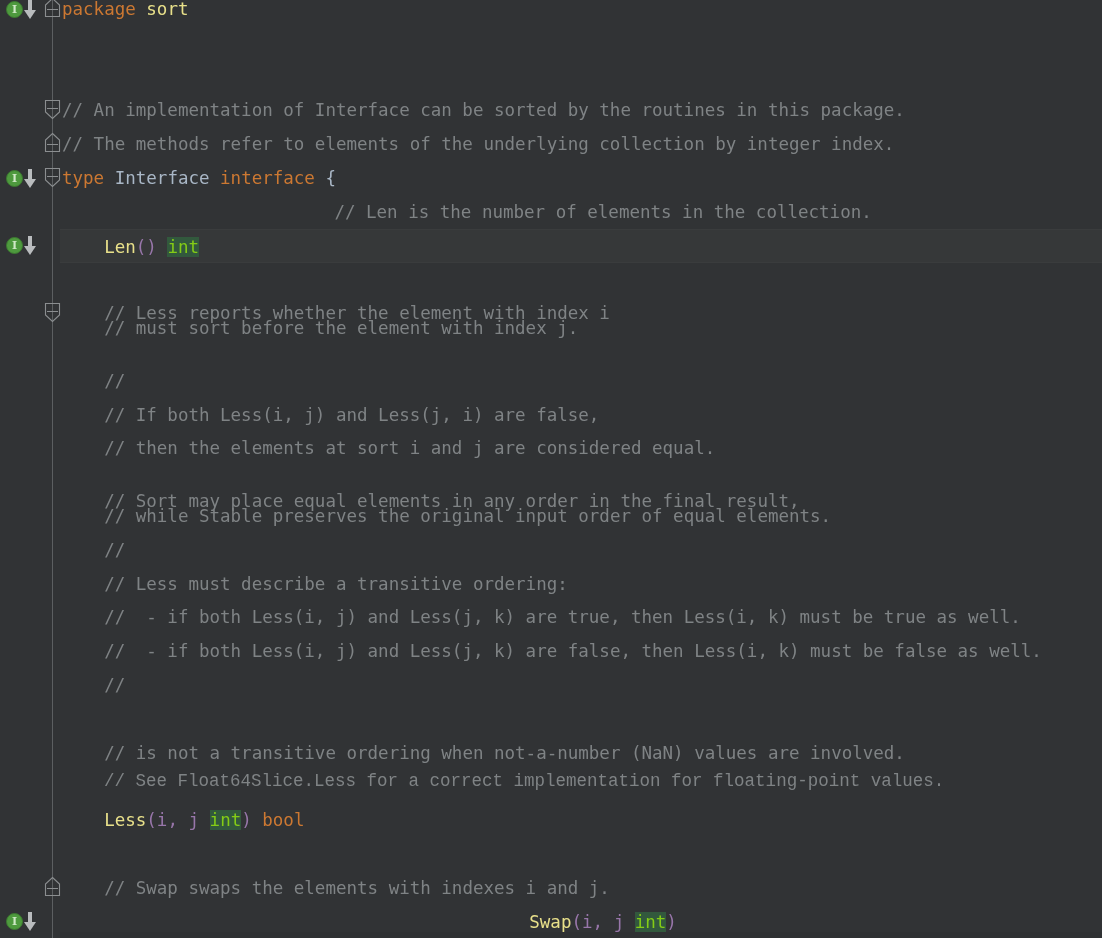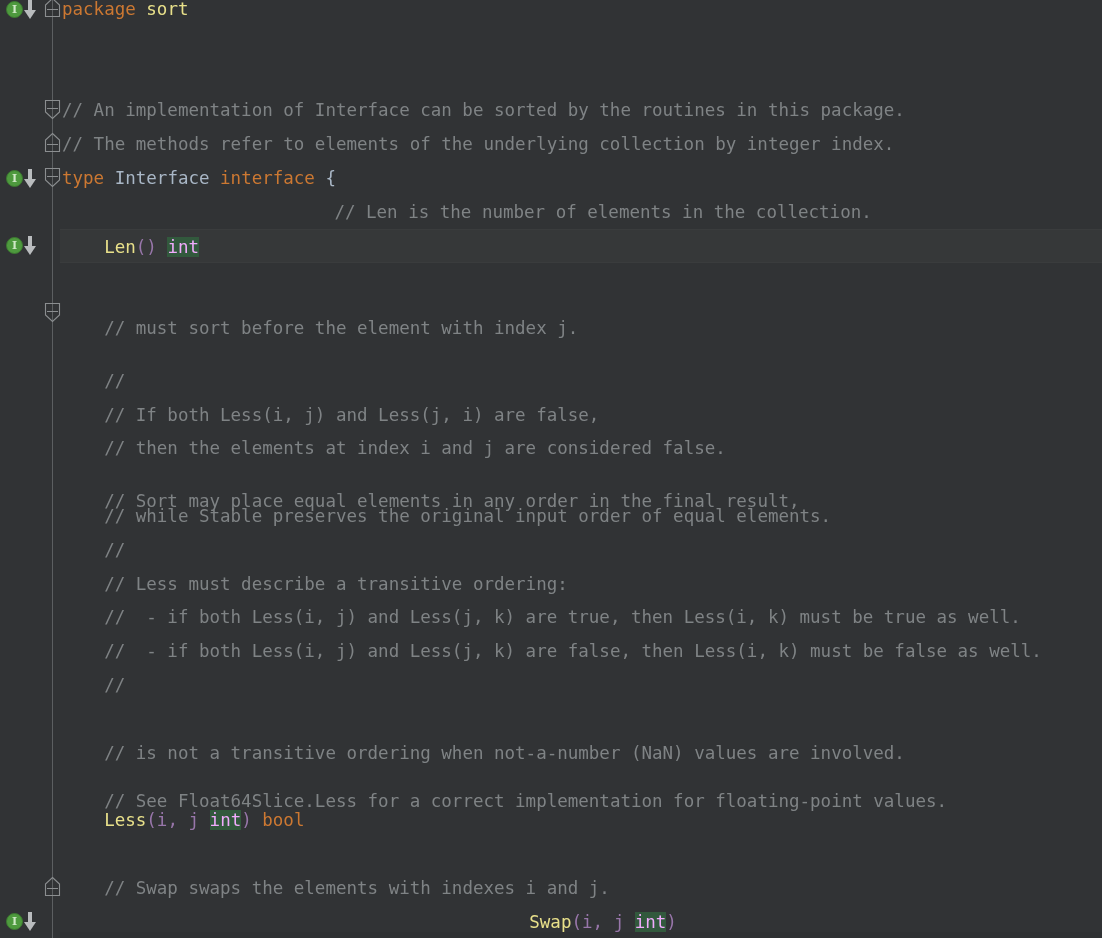--- a/index.html
+++ b/index.html
@@ -143,7 +143,7 @@
   .c-param    { color: #9876aa; }
   .c-punct    { color: #a9b7c6; }
   .c-paren    { color: #9876aa; }
-  .hl-search  { background: #32593d; color: #f0abfc; }
+  .hl-search  { background: #32593d; color: #84cc16; }
 
   .bottom-strip {
     position: absolute;

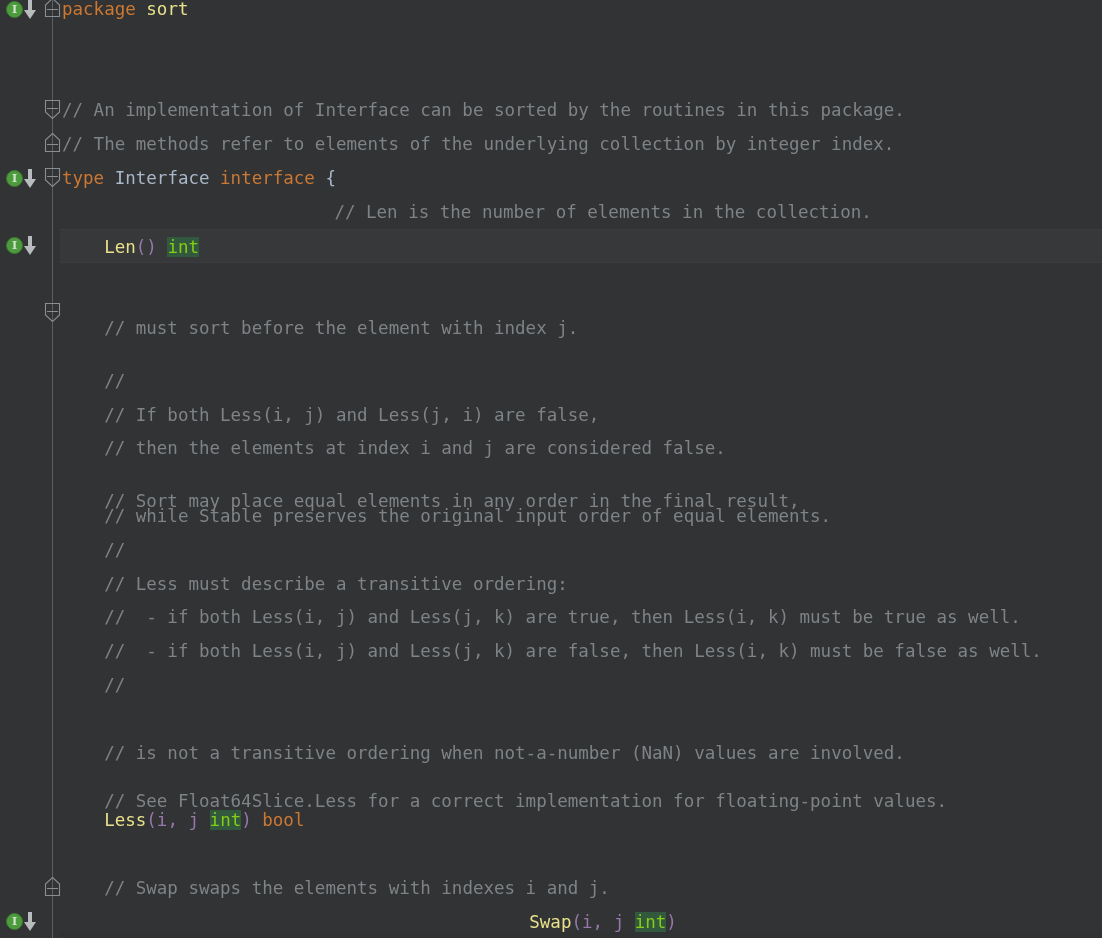--- a/index.html
+++ b/index.html
@@ -169,6 +169,7 @@
       <div class="line" style="top: 194.8px; text-align: center;"><span class="txt">    <span class="c-comment">// Len is the number of elements in the collection.</span></span></div>
       <div class="line current" style="top: 228.6px;"><span class="txt">    <span class="c-func">Len</span><span class="c-paren">()</span><span class="c-punct"> </span><span class="hl-search">int</span></span></div>
       <div class="line" style="top: 262.4px;"><span class="txt"></span></div>
+      <div class="line" style="top: 296.2px;"><span class="txt">    <span class="c-comment">// Less reports whether the element with index i</span></span></div>
       <div class="line" style="top: 311px;"><span class="txt">    <span class="c-comment">// must sort before the element with index j.</span></span></div>
       <div class="line" style="top: 363.8px;"><span class="txt">    <span class="c-comment">//</span></span></div>
       <div class="line" style="top: 397.6px;"><span class="txt">    <span class="c-comment">// If both Less(i, j) and Less(j, i) are false,</span></span></div>

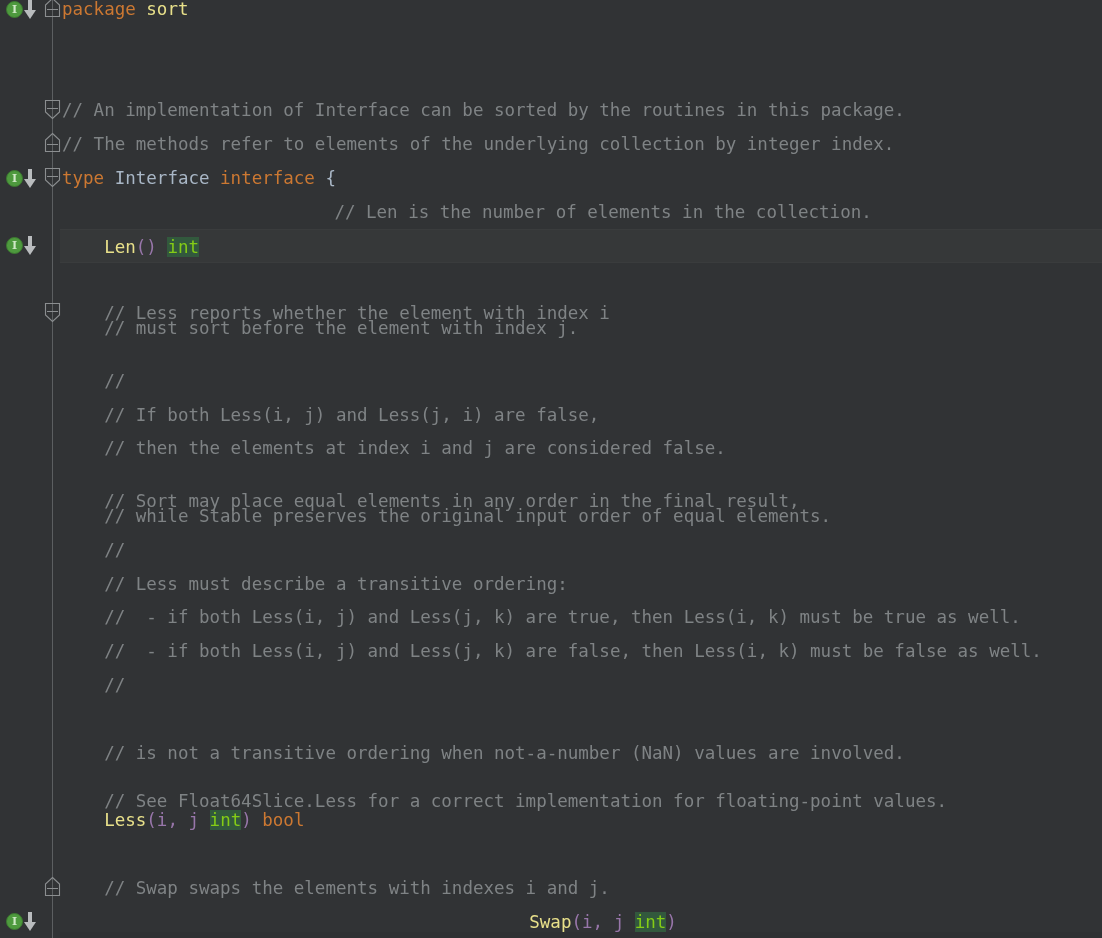--- a/index.html
+++ b/index.html
@@ -173,7 +173,7 @@
       <div class="line" style="top: 311px;"><span class="txt">    <span class="c-comment">// must sort before the element with index j.</span></span></div>
       <div class="line" style="top: 363.8px;"><span class="txt">    <span class="c-comment">//</span></span></div>
       <div class="line" style="top: 397.6px;"><span class="txt">    <span class="c-comment">// If both Less(i, j) and Less(j, i) are false,</span></span></div>
-      <div class="line" style="top: 431.4px;"><span class="txt">    <span class="c-comment">// then the elements at index i and j are considered false.</span></span></div>
+      <div class="line" style="top: 431.4px;"><span class="txt">    <span class="c-comment">// then the elements at sort i and j are considered equal.</span></span></div>
       <div class="line" style="top: 484px;"><span class="txt">    <span class="c-comment">// Sort may place equal elements in any order in the final result,</span></span></div>
       <div class="line" style="top: 499px;"><span class="txt">    <span class="c-comment">// while Stable preserves the original input order of equal elements.</span></span></div>
       <div class="line" style="top: 532.8px;"><span class="txt">    <span class="c-comment">//</span></span></div>

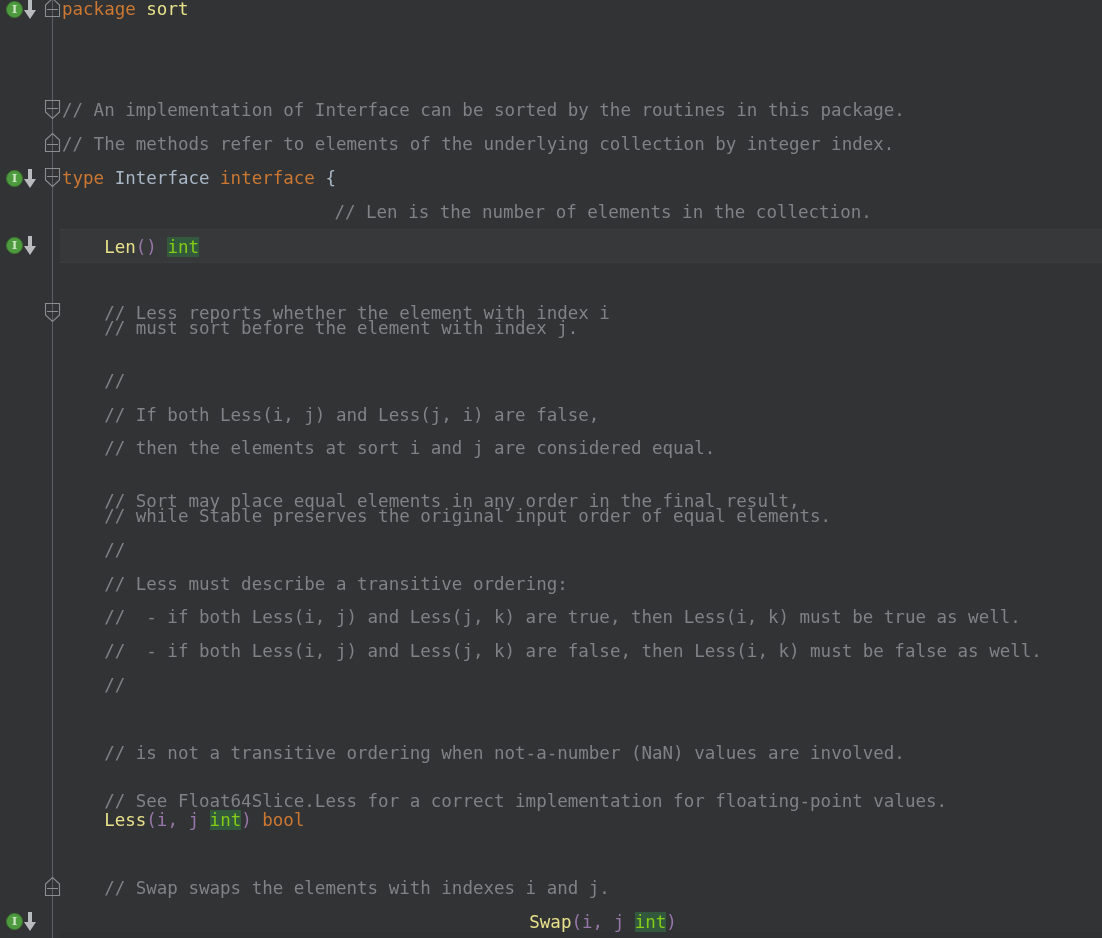--- a/index.html
+++ b/index.html
@@ -182,7 +182,7 @@
       <div class="line" style="top: 634.2px;"><span class="txt">    <span class="c-comment">//  - if both Less(i, j) and Less(j, k) are false, then Less(i, k) must be false as well.</span></span></div>
       <div class="line" style="top: 668px;"><span class="txt">    <span class="c-comment">//</span></span></div>
       <div class="line" style="top: 735.6px;"><span class="txt">    <span class="c-comment">// is not a transitive ordering when not-a-number (NaN) values are involved.</span></span></div>
-      <div class="line" style="top: 784px;"><span class="txt">    <span class="c-comment">// See Float64Slice.Less for a correct implementation for floating-point values.</span></span></div>
+      <div class="line" style="top: 764px; font-family: Liberation Mono, monospace;"><span class="txt">    <span class="c-comment">// See Float64Slice.Less for a correct implementation for floating-point values.</span></span></div>
       <div class="line" style="top: 803.2px;"><span class="txt">    <span class="c-func">Less</span><span class="c-paren">(</span><span class="c-param">i</span><span class="c-paren">,</span><span class="c-punct"> </span><span class="c-param">j</span><span class="c-punct"> </span><span class="hl-search">int</span><span class="c-paren">)</span><span class="c-punct"> </span><span class="c-keyword">bool</span></span></div>
       <div class="line" style="top: 837px;"><span class="txt"></span></div>
       <div class="line" style="top: 870.8px;"><span class="txt">    <span class="c-comment">// Swap swaps the elements with indexes i and j.</span></span></div>

